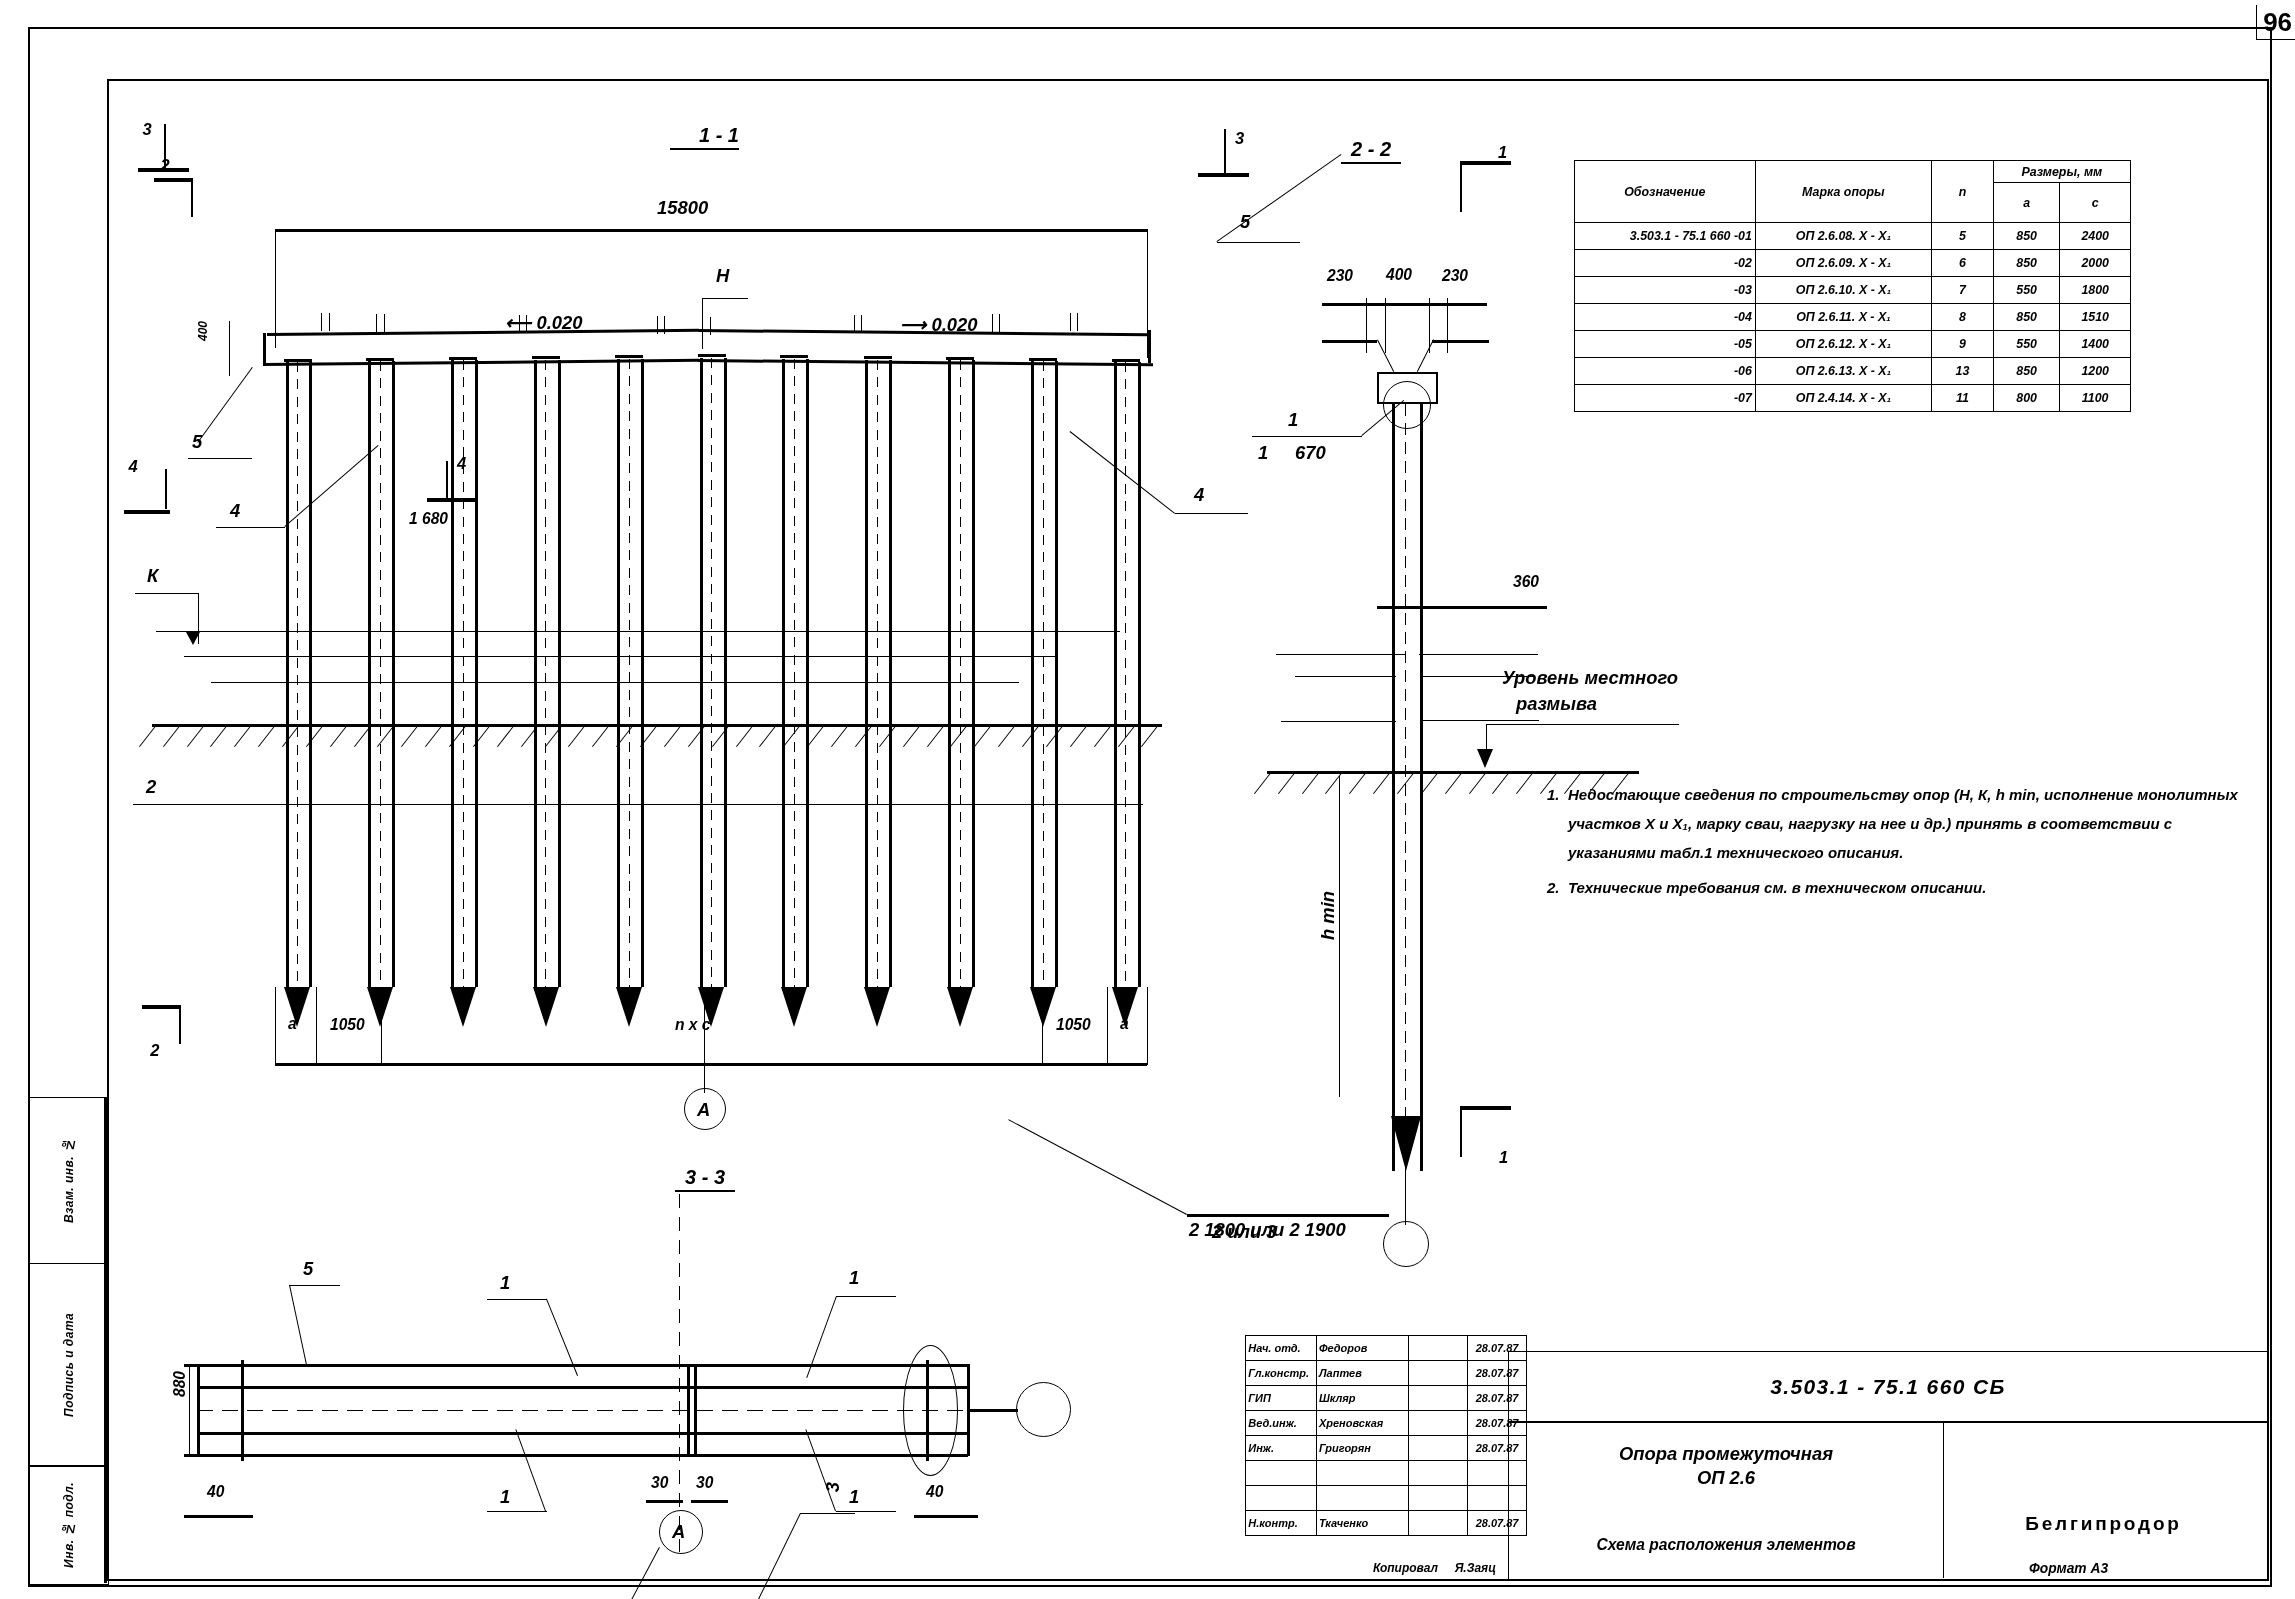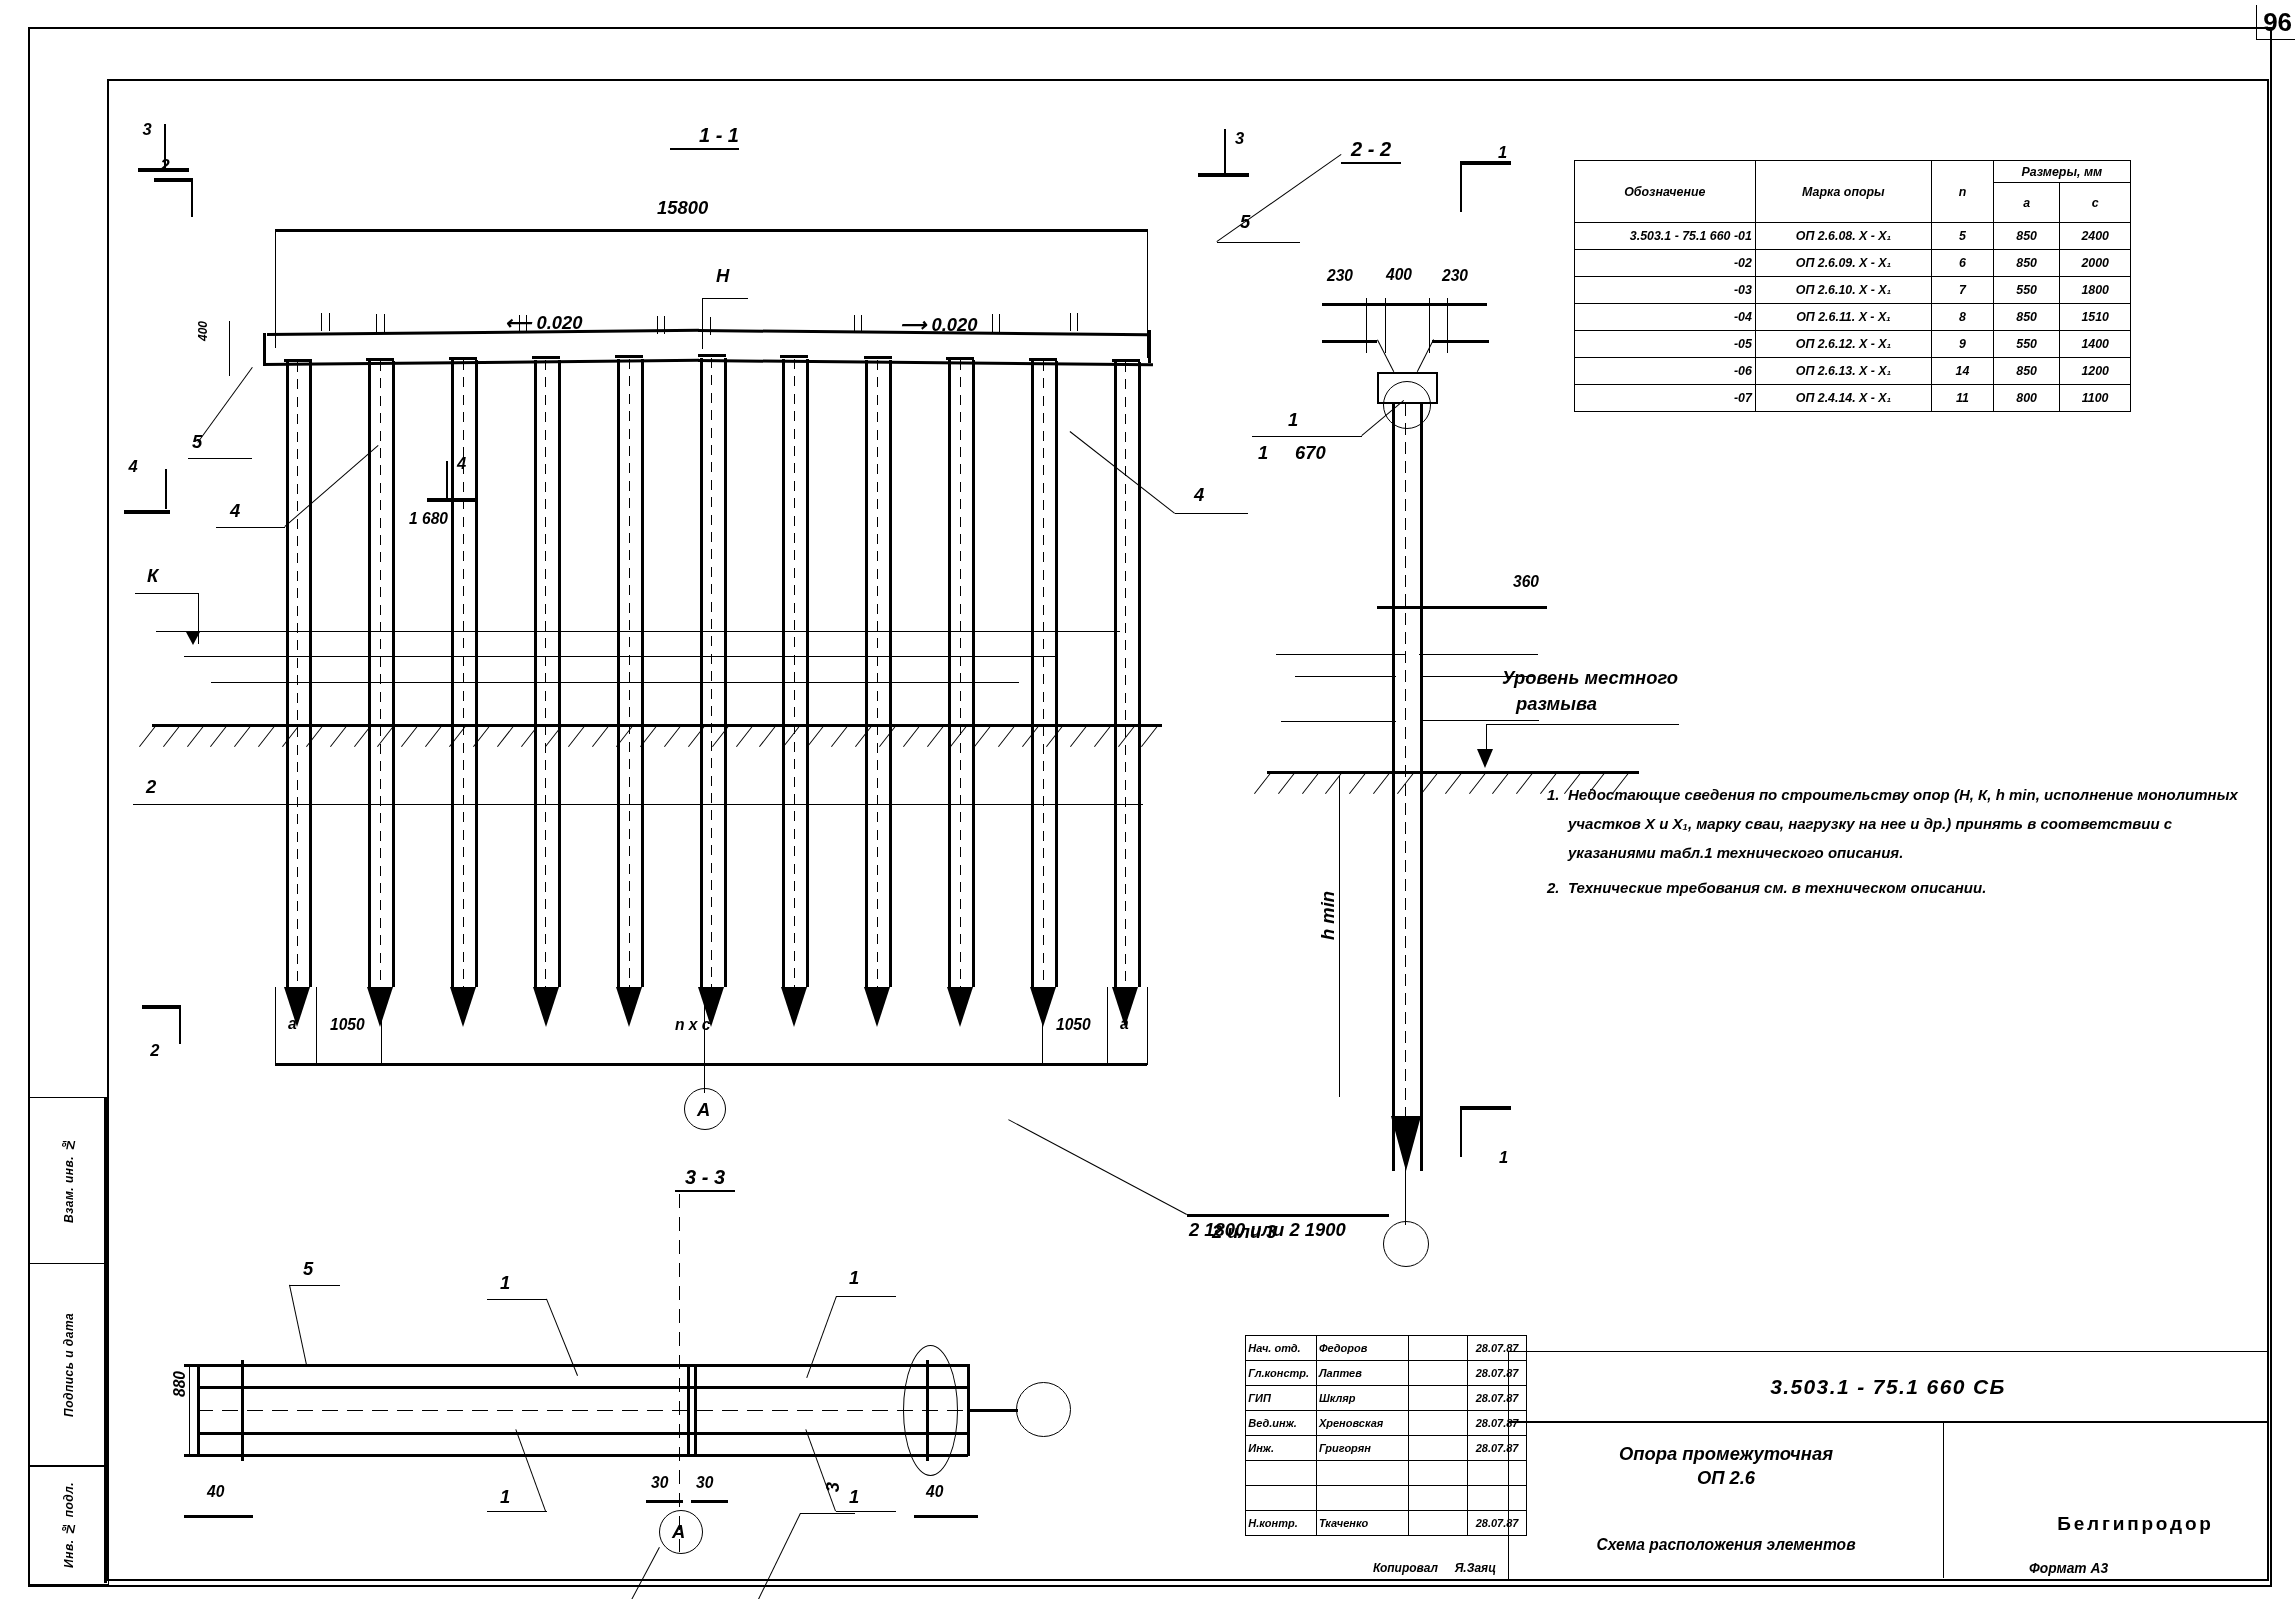--- a/index.html
+++ b/index.html
@@ -452,7 +452,7 @@
       <tr>
         <td class="c-desig ta-r">-06</td>
         <td class="c-mark">ОП 2.6.13. Х - Х₁</td>
-        <td class="c-n">14</td>
+        <td class="c-n">13</td>
         <td class="c-a">850</td>
         <td class="c-c">1200</td>
       </tr>

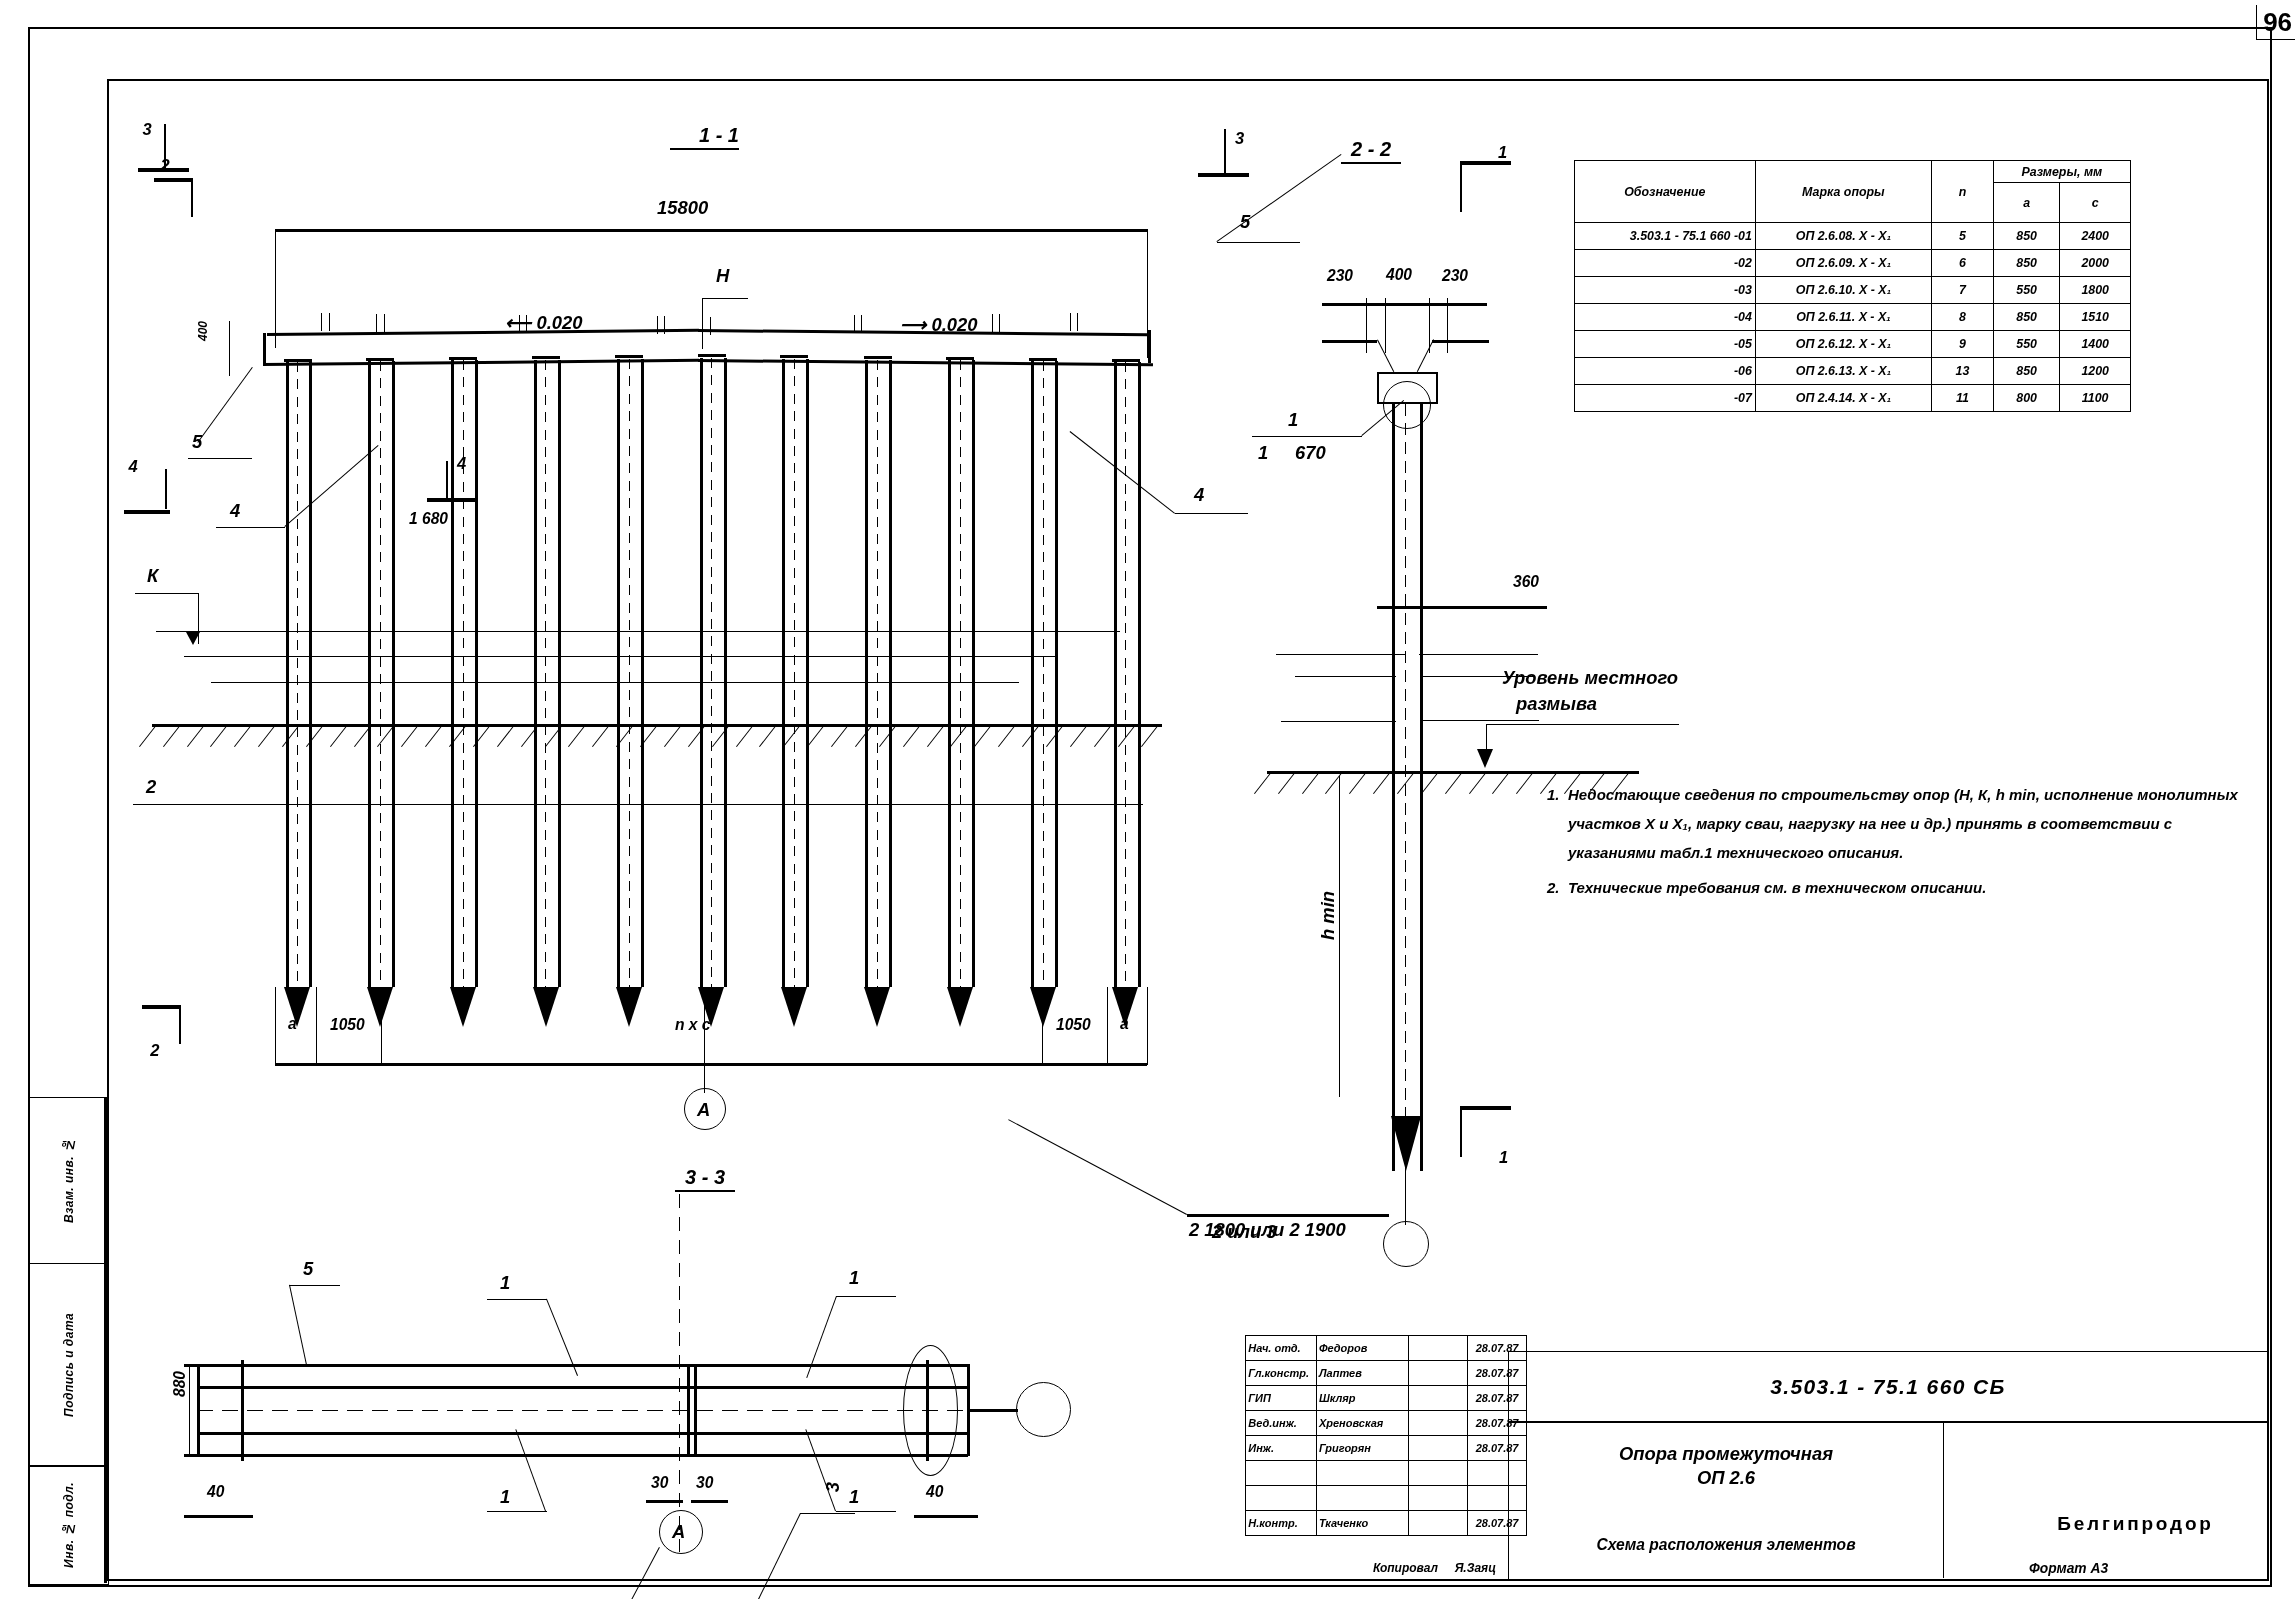--- a/index.html
+++ b/index.html
@@ -75,7 +75,7 @@
       font-family:"Liberation Sans",sans-serif;font-style:italic;font-weight:700;font-size:13px;}
   #tb-org{position:absolute;left:434px;top:118px;width:321px;height:108px;
       display:flex;align-items:center;justify-content:center;
-      font-family:"Liberation Sans",sans-serif;font-weight:700;font-size:19px;letter-spacing:2.8px;margin-left:32px;}
+      font-family:"Liberation Sans",sans-serif;font-weight:700;font-size:19px;letter-spacing:2.8px;}
   #tb-copy{position:absolute;left:1373px;top:1561px;
       font-family:"Liberation Sans",sans-serif;font-style:italic;font-weight:700;font-size:12px;}
   #tb-format{position:absolute;left:2029px;top:1561px;

